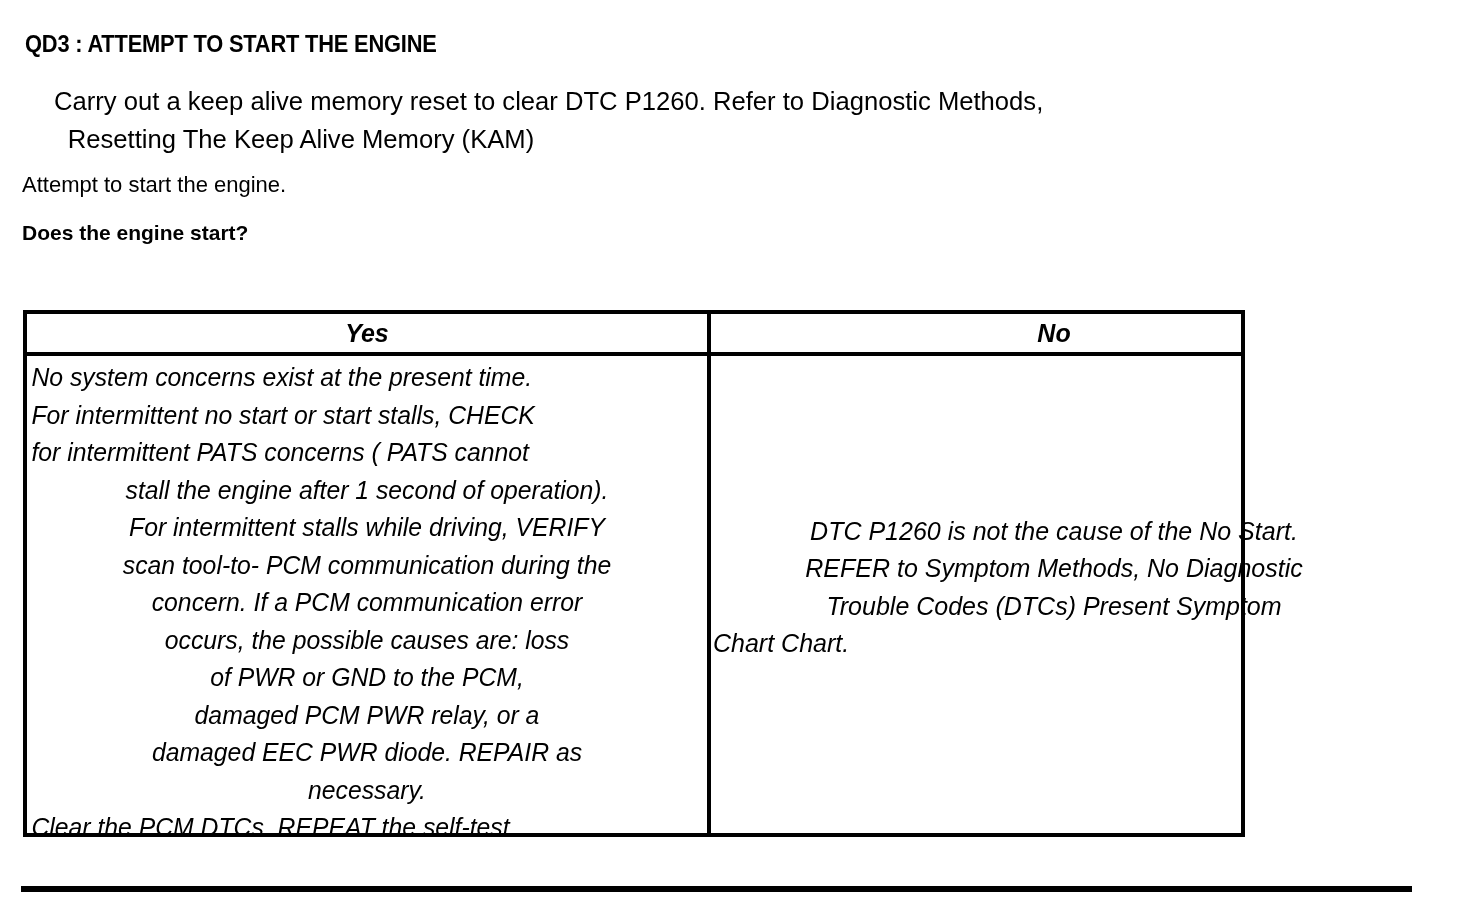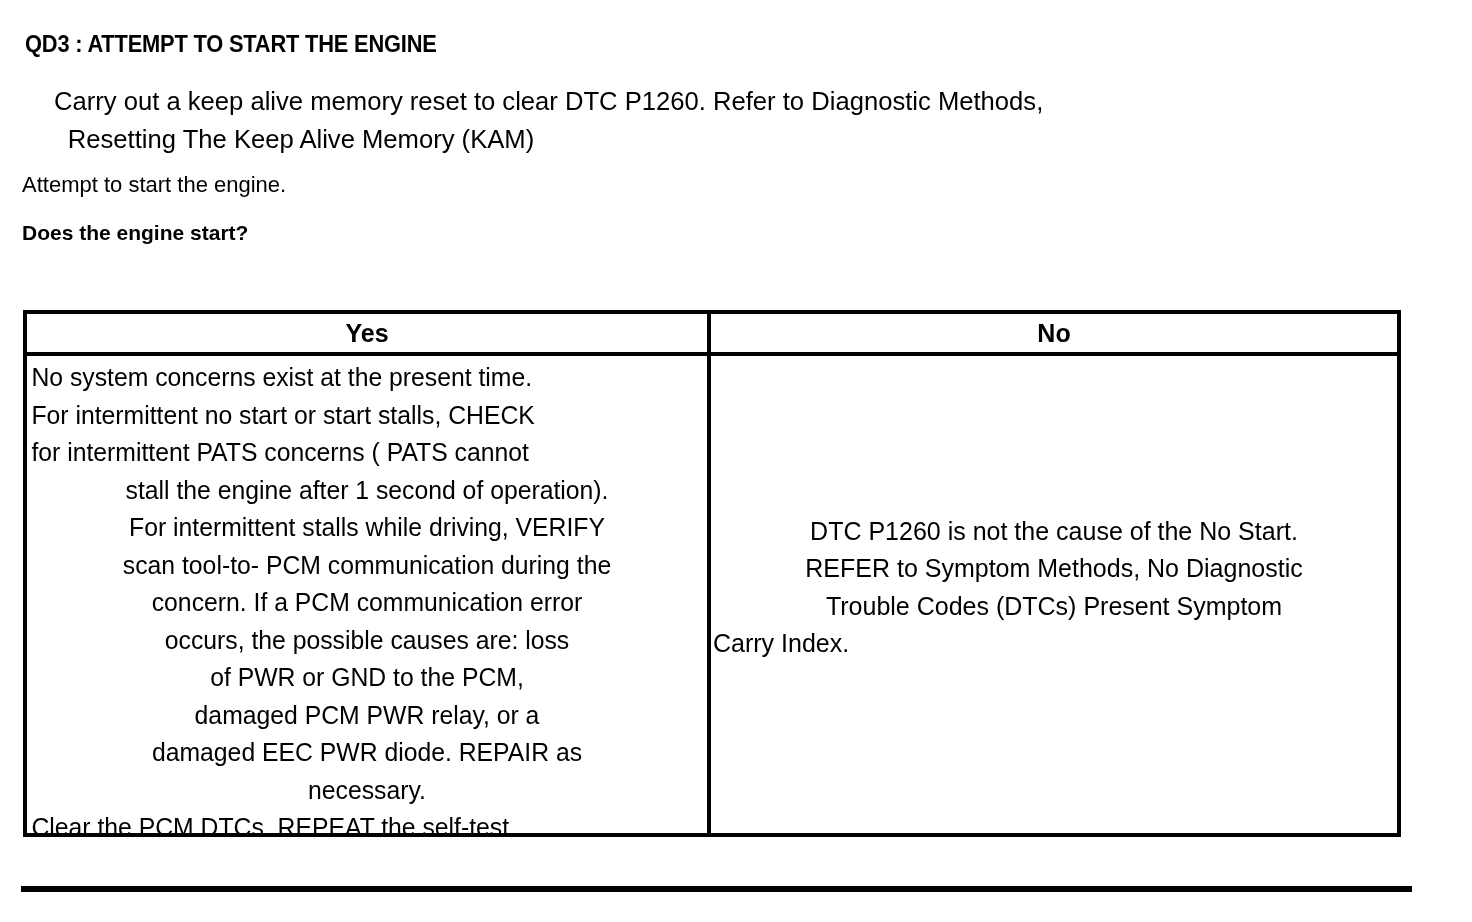--- a/index.html
+++ b/index.html
@@ -81,10 +81,11 @@
     position: absolute;
     left: 23px;
     top: 310px;
-    width: 1378px;
+    width: 1222px;
     height: 527px;
     box-sizing: border-box;
     border: 4px solid #000000;
+    font-style: italic;
   }
   .table-head {
     position: relative;

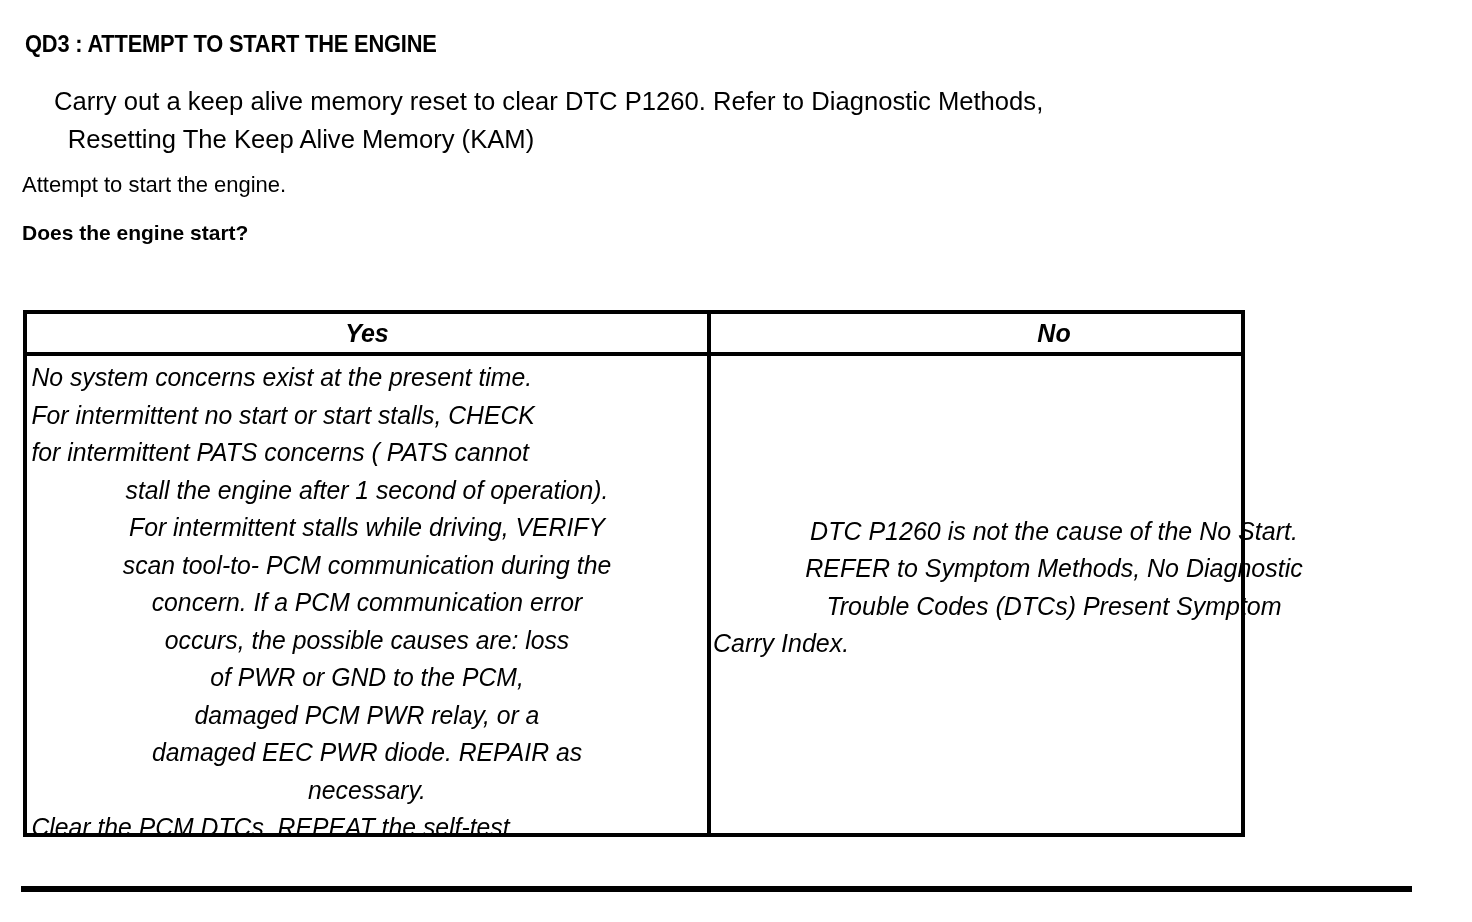--- a/index.html
+++ b/index.html
@@ -228,7 +228,7 @@
           <div class="ln">DTC P1260 is not the cause of the No Start.</div>
           <div class="ln">REFER to  Symptom Methods, No Diagnostic</div>
           <div class="ln">Trouble  Codes (DTCs) Present Symptom</div>
-          <div class="ln flush">Carry Index.</div>
+          <div class="ln flush">Chart Chart.</div>
         </div>
       </div>
 

